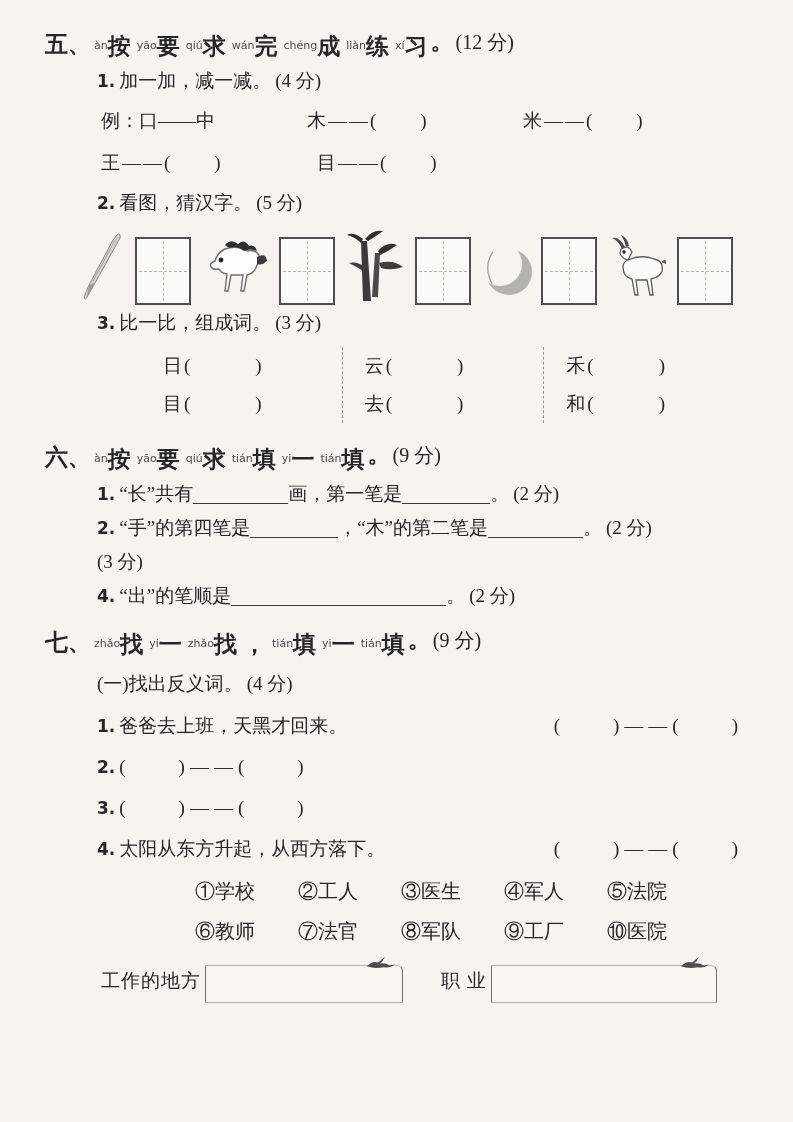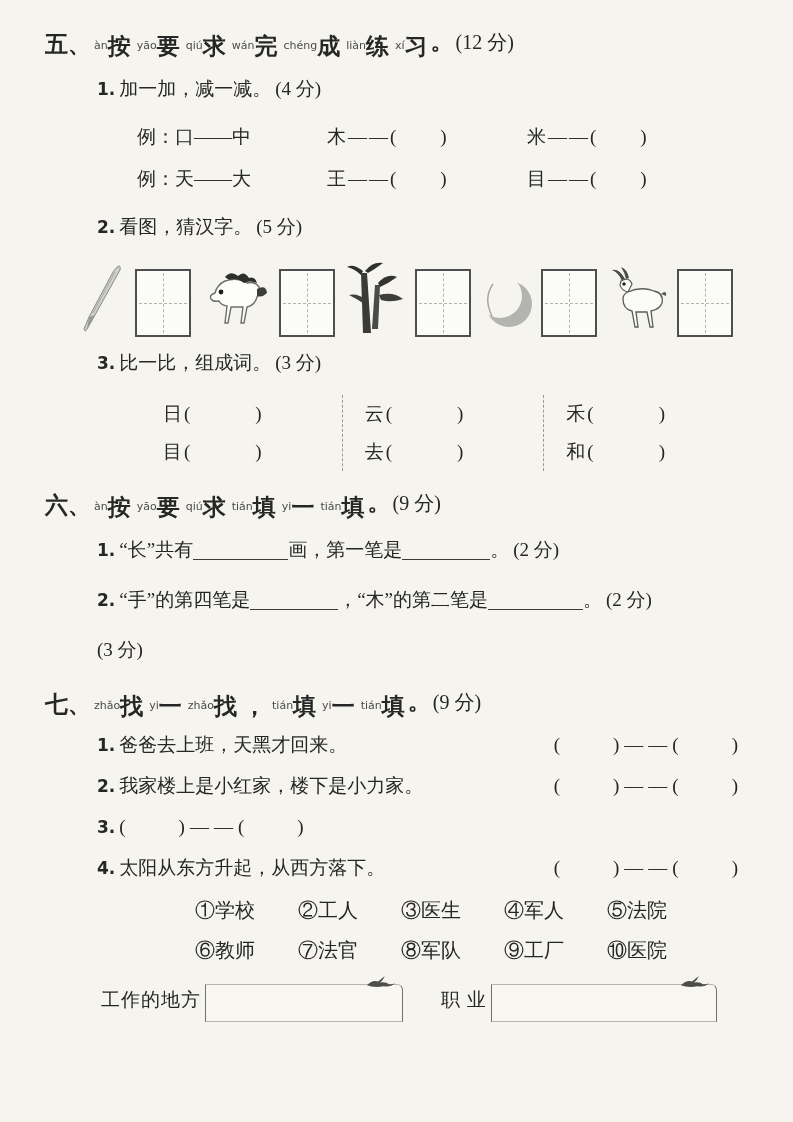--- a/index.html
+++ b/index.html
@@ -22,7 +22,7 @@
   .sec-score{font-size:20px;padding-bottom:3px;margin-left:2px;}
 
   
-  .q-line{font-size:19px;margin:2px 0 10px 52px;line-height:40px;}
+  .q-line{font-size:19px;margin:2px 0 10px 52px;line-height:24px;}
   .num{font-family:"DejaVu Sans", sans-serif;font-weight:bold;font-size:17px;margin-right:4px;}
   .score{margin-left:4px;}
 

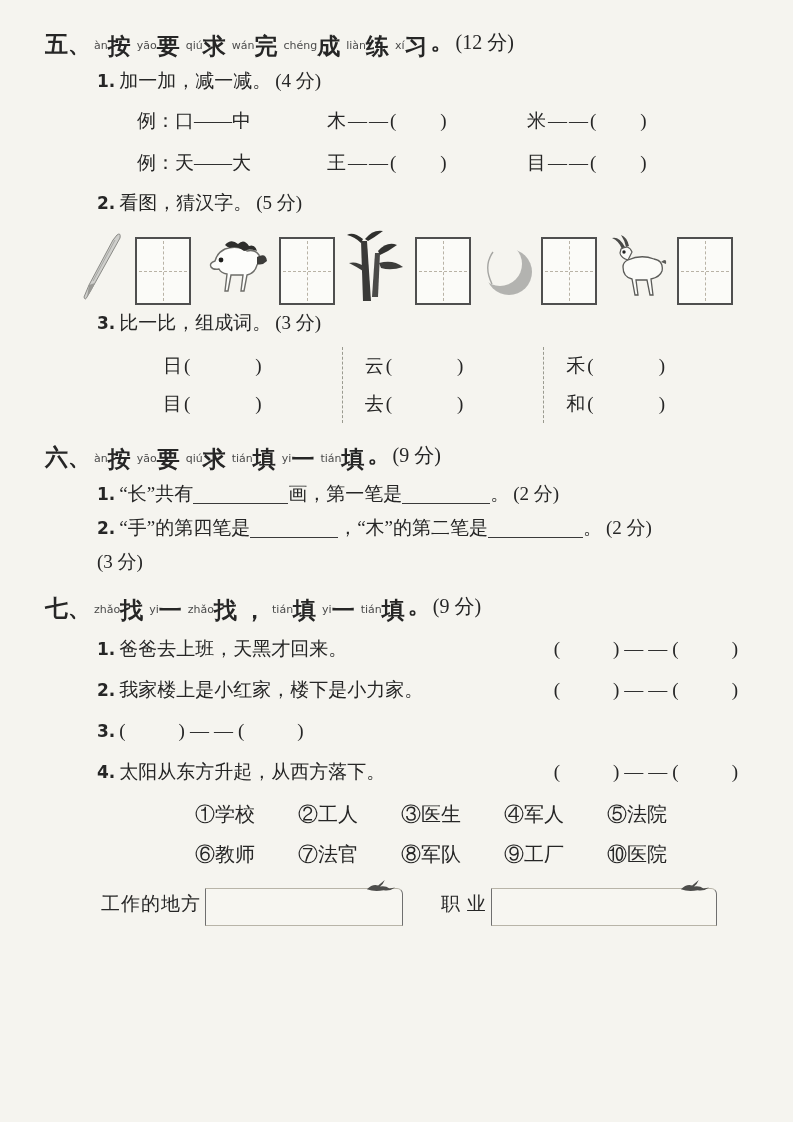--- a/index.html
+++ b/index.html
@@ -26,7 +26,7 @@
   .num{font-family:"DejaVu Sans", sans-serif;font-weight:bold;font-size:17px;margin-right:4px;}
   .score{margin-left:4px;}
 
-  .ex-row{display:flex;font-size:19px;margin:14px 0 14px 92px;line-height:28px;}
+  .ex-row{display:flex;font-size:19px;margin:14px 0 14px 56px;line-height:28px;gap:16px;}
   .ex-lead{width:190px;}
   .ex-cell{width:200px;letter-spacing:2px;}
 

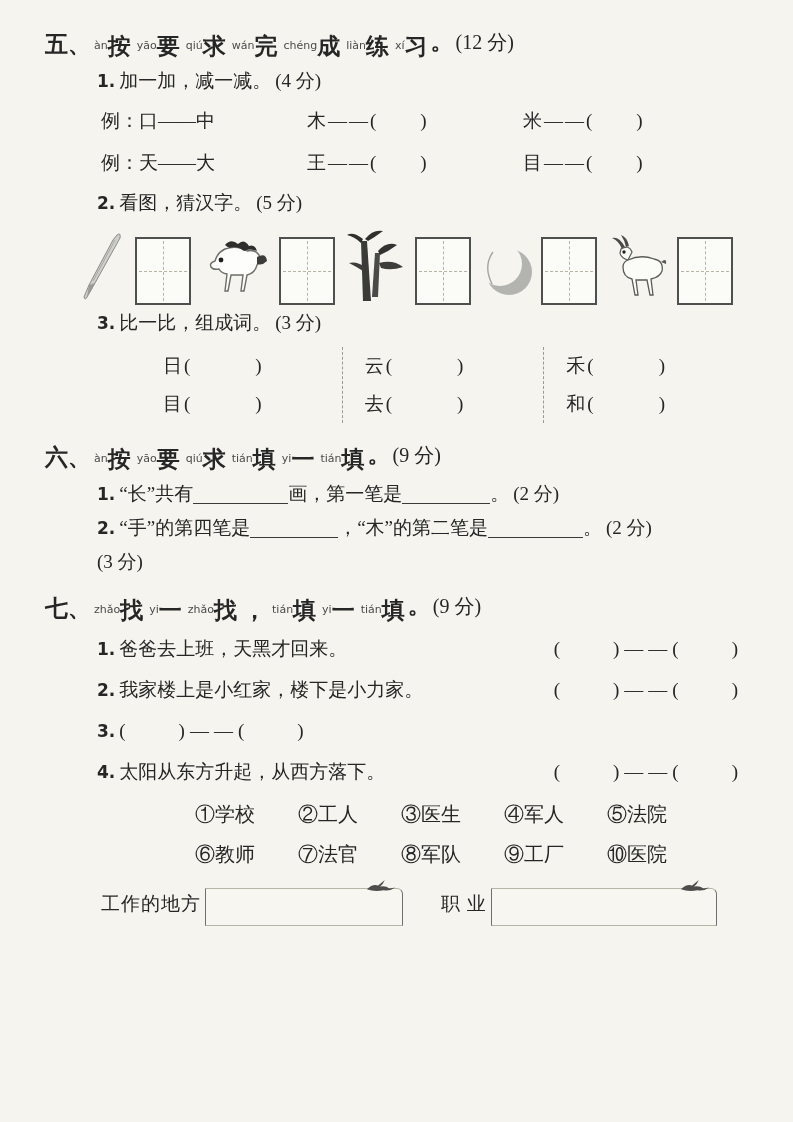--- a/index.html
+++ b/index.html
@@ -115,7 +115,6 @@
     <span class="ex-cell">米——(　　)</span>
   </div>
   <div class="ex-row">
-    <span class="ex-lead">例：天——大</span>
     <span class="ex-cell">王——(　　)</span>
     <span class="ex-cell">目——(　　)</span>
   </div>

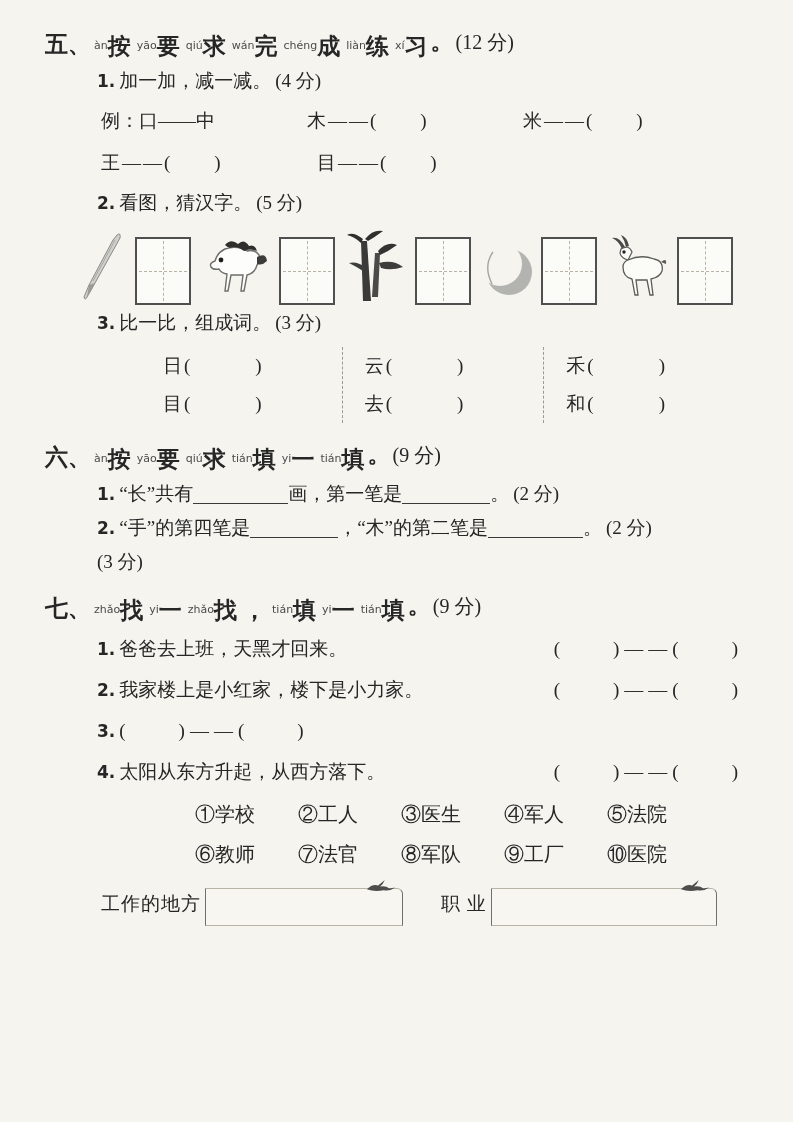--- a/index.html
+++ b/index.html
@@ -235,6 +235,9 @@
     <span>(3 分)</span>
   </div>
 
+  <div class="q-line">
+    <span class="num">4.</span><span>“出”的笔顺是</span><span class="blank w210"></span><span>。</span><span class="score">(2 分)</span>
+  </div>
 
   <div class="sec-header" style="margin-top:16px;">
     <span class="sec-prefix">七、</span>

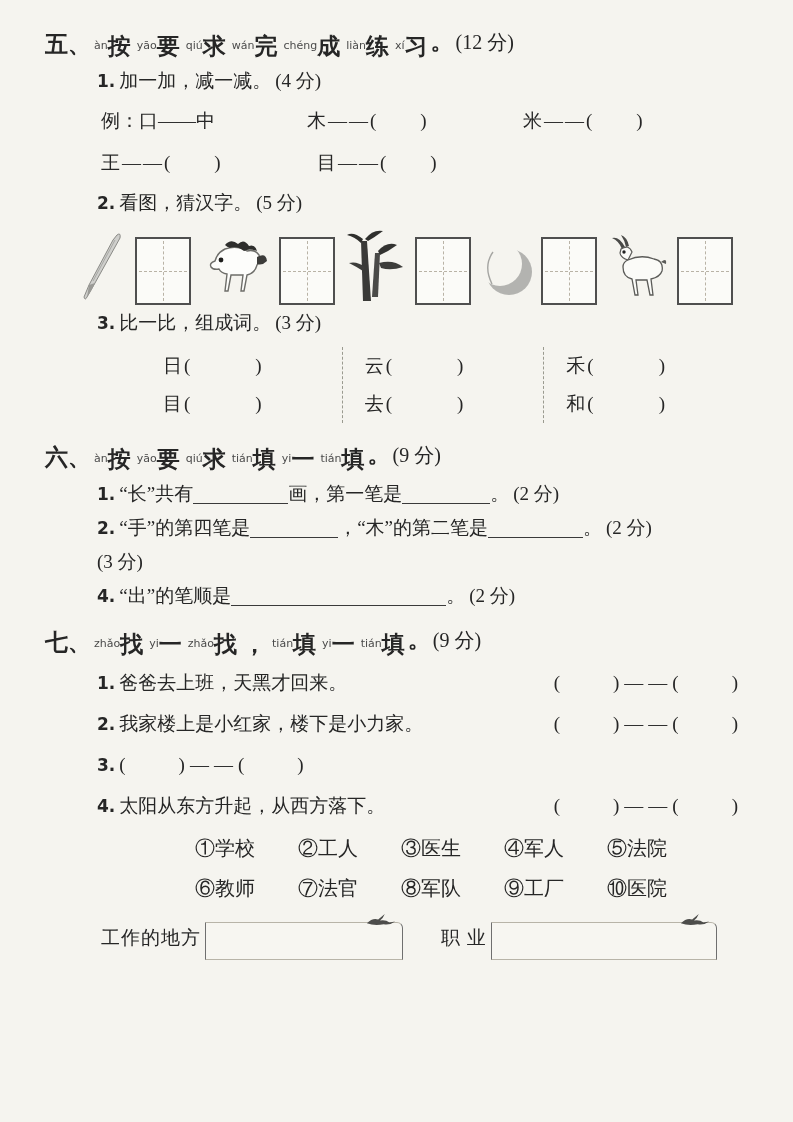--- a/index.html
+++ b/index.html
@@ -273,6 +273,9 @@
     <span class="sec-score">(9 分)</span>
   </div>
 
+  <div class="sub-line">
+    <span>(一)</span><span>找出反义词。</span><span class="score">(4 分)</span>
+  </div>
 
   <div class="sent-row">
     <span class="num">1.</span>

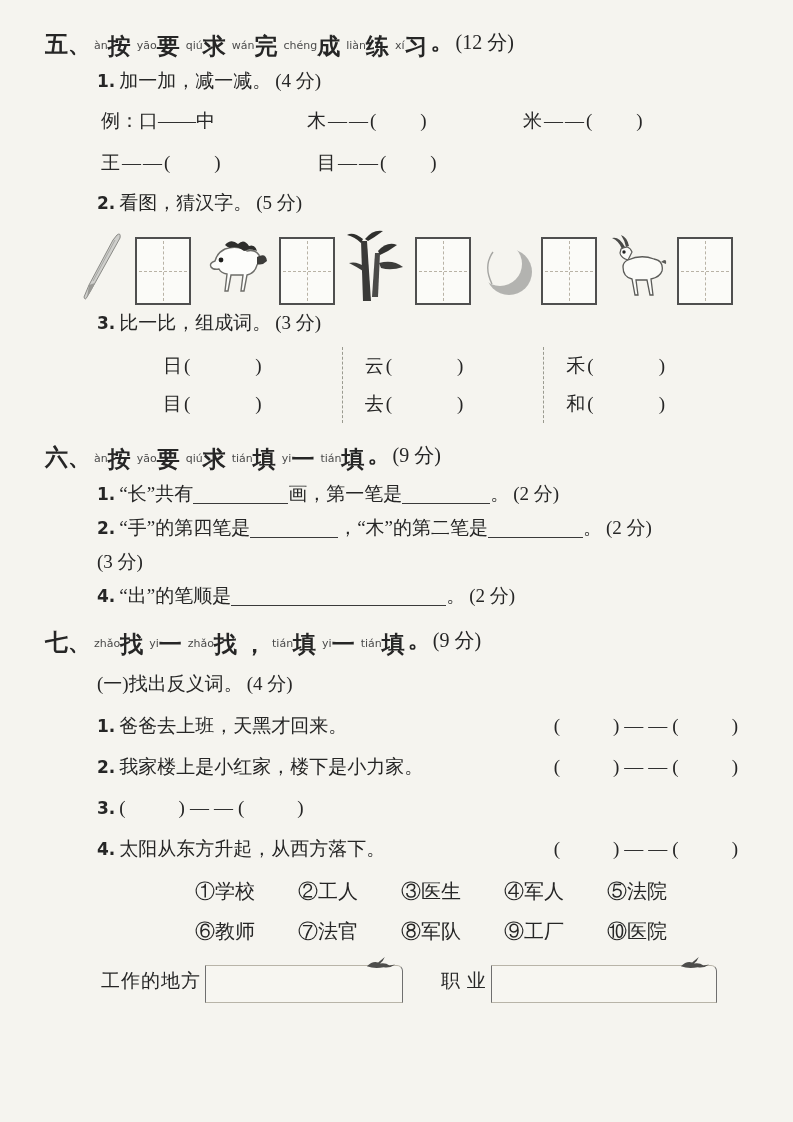--- a/index.html
+++ b/index.html
@@ -284,7 +284,6 @@
   </div>
   <div class="sent-row">
     <span class="num">2.</span>
-    <span class="sent">我家楼上是小红家，楼下是小力家。</span>
     <span class="ans-pair">(　　)——(　　)</span>
   </div>
   <div class="sent-row">

